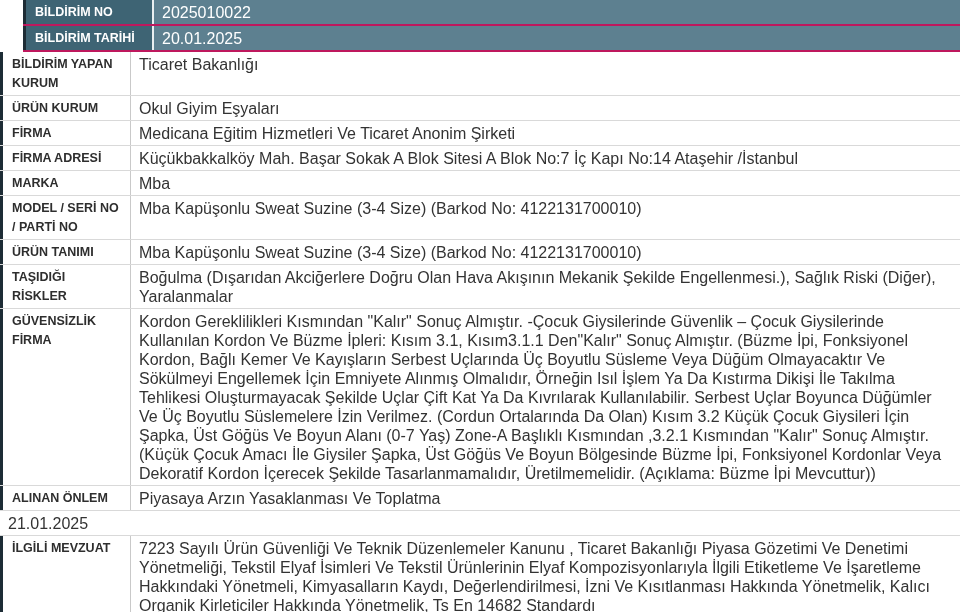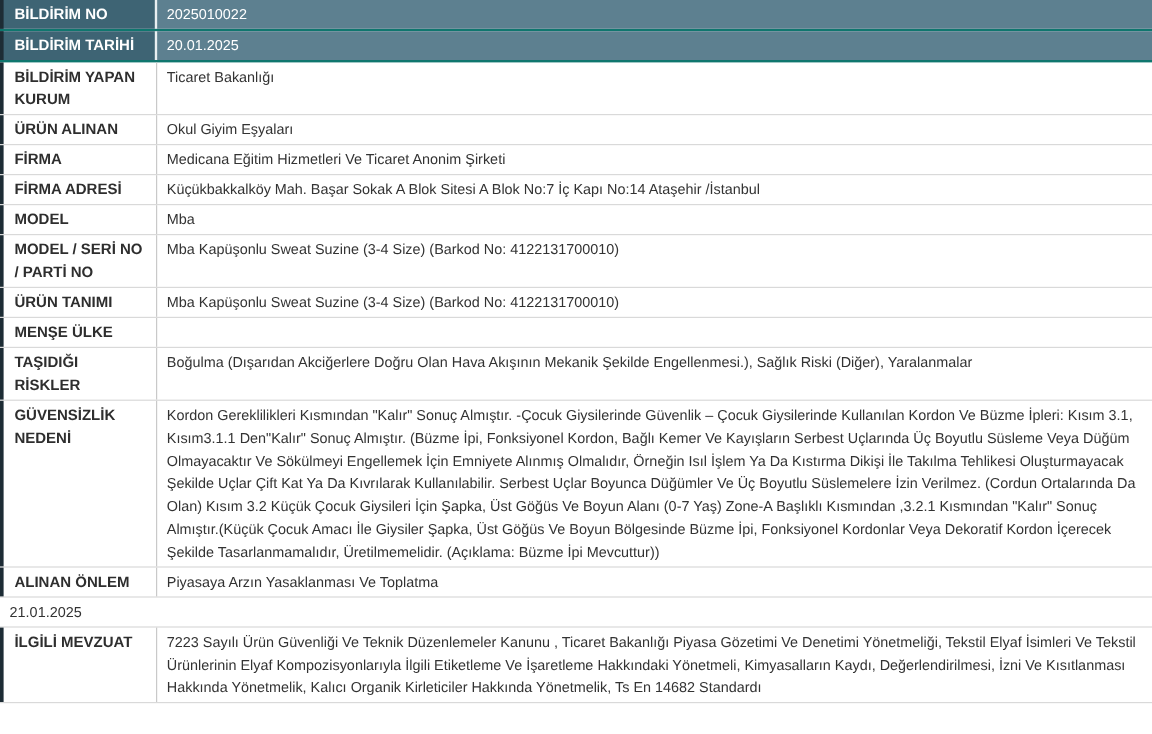--- a/index.html
+++ b/index.html
@@ -49,7 +49,8 @@
     color: var(--value-text);
   }
   .row.dark {
-    border-bottom: 2px solid #0f766e;
+    border-bottom: 2px solid #be185d;
+    margin-left: 23px;
   }
   .row.dark .label {
     background: var(--header-label-bg);

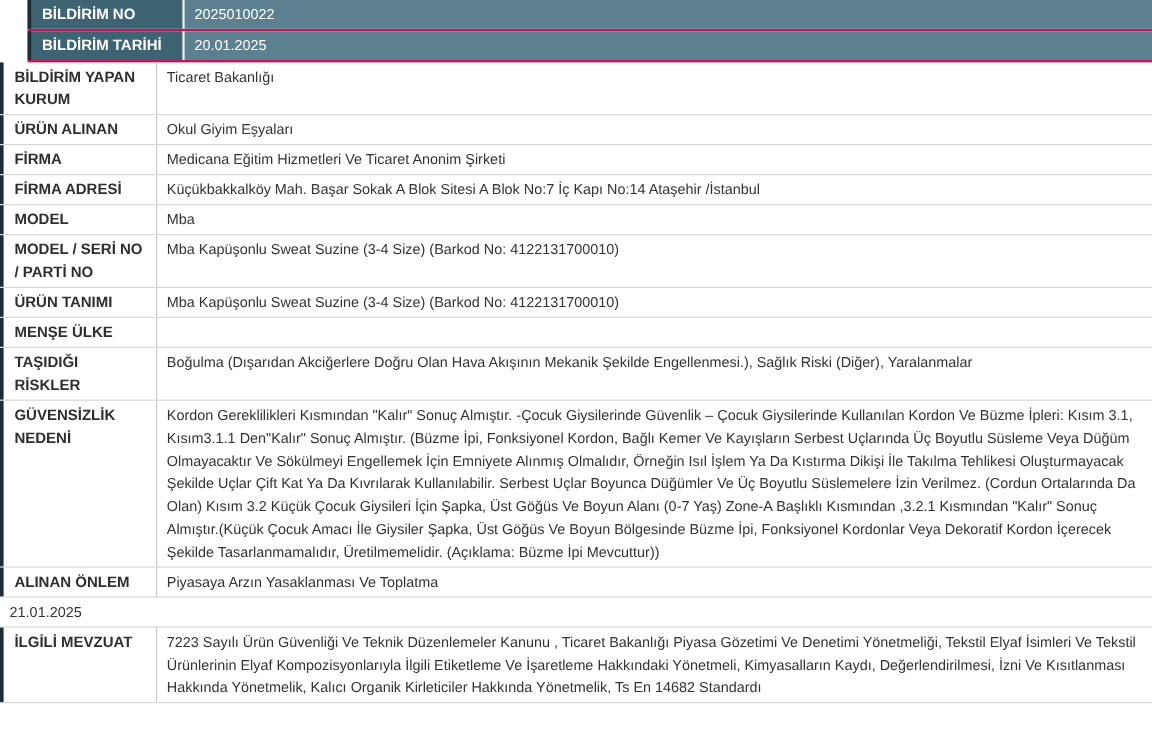--- a/index.html
+++ b/index.html
@@ -44,7 +44,7 @@
   .row .value {
     flex: 1 1 auto;
     padding: 3px 10px 2px 8px;
-    font-size: 12px;
+    font-size: 16px;
     line-height: 19px;
     color: var(--value-text);
   }

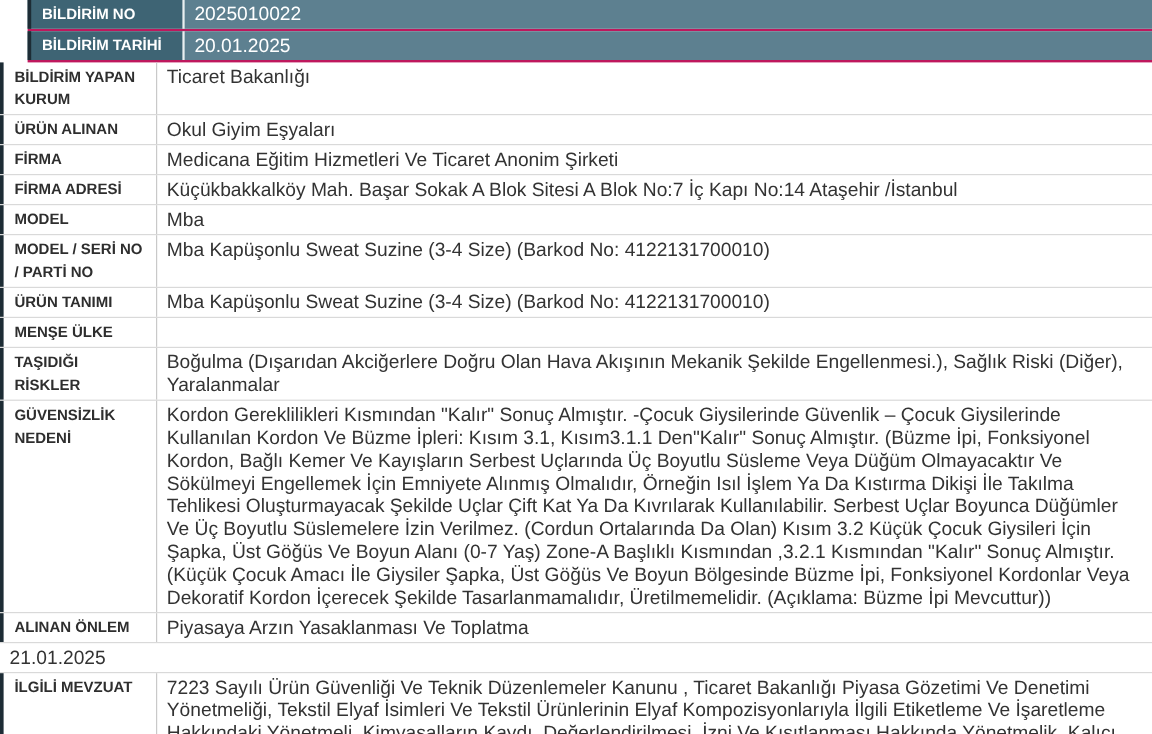--- a/index.html
+++ b/index.html
@@ -80,7 +80,7 @@
     <div class="value">Ticaret Bakanlığı</div>
   </div>
   <div class="row">
-    <div class="label">ÜRÜN ALINAN</div>
+    <div class="label">ÜRÜN KURUM</div>
     <div class="value">Okul Giyim Eşyaları</div>
   </div>
   <div class="row">

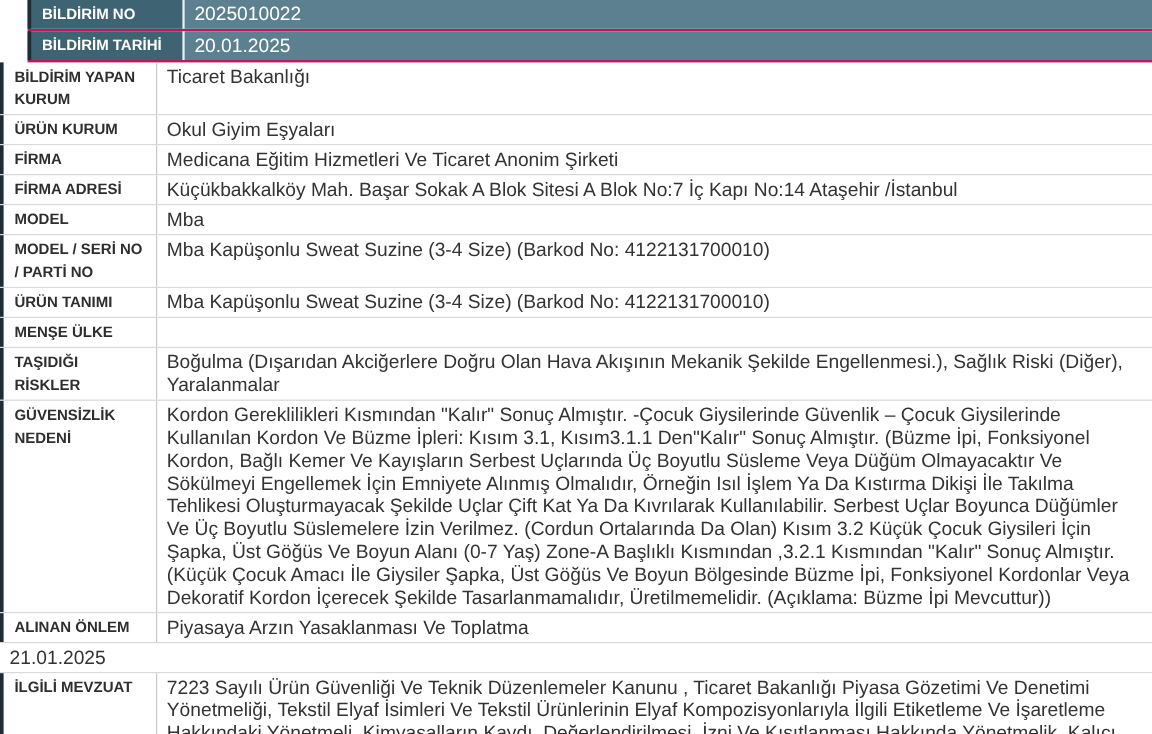--- a/index.html
+++ b/index.html
@@ -92,7 +92,7 @@
     <div class="value">Küçükbakkalköy Mah. Başar Sokak A Blok Sitesi A Blok No:7 İç Kapı No:14 Ataşehir /İstanbul</div>
   </div>
   <div class="row">
-    <div class="label">MODEL</div>
+    <div class="label">MARKA</div>
     <div class="value">Mba</div>
   </div>
   <div class="row">

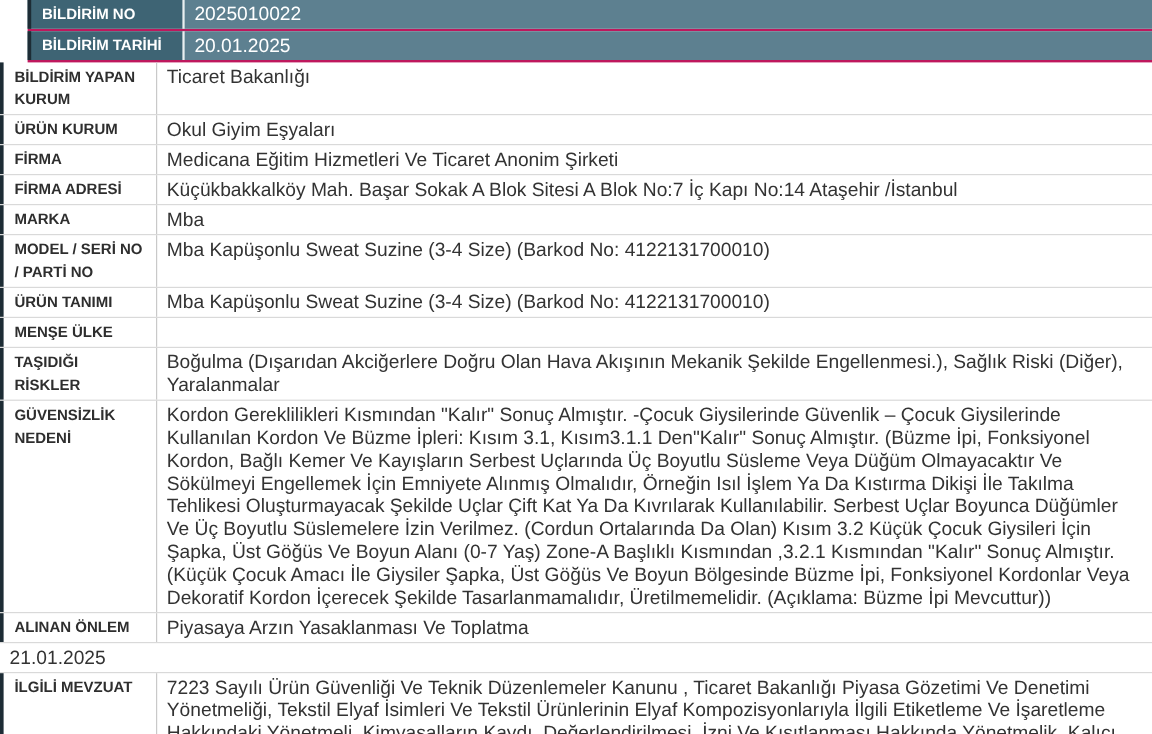--- a/index.html
+++ b/index.html
@@ -105,10 +105,6 @@
     <div class="value">Mba Kapüşonlu Sweat Suzine (3-4 Size) (Barkod No: 4122131700010)</div>
   </div>
   <div class="row">
-    <div class="label">MENŞE ÜLKE</div>
-    <div class="value"></div>
-  </div>
-  <div class="row">
     <div class="label">TAŞIDIĞI
 RİSKLER</div>
     <div class="value">Boğulma (Dışarıdan Akciğerlere Doğru Olan Hava Akışının Mekanik Şekilde Engellenmesi.), Sağlık Riski (Diğer), Yaralanmalar</div>

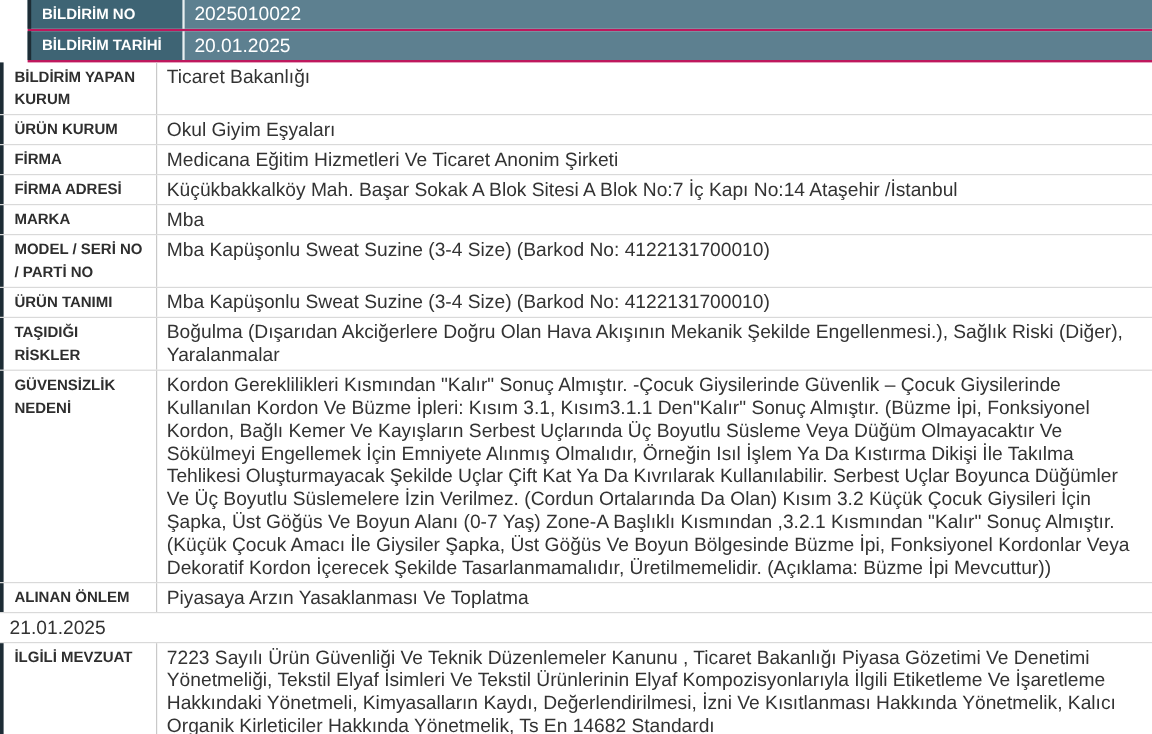--- a/index.html
+++ b/index.html
@@ -111,7 +111,7 @@
   </div>
   <div class="row">
     <div class="label">GÜVENSİZLİK
-NEDENİ</div>
+FİRMA</div>
     <div class="value">Kordon Gereklilikleri Kısmından "Kalır" Sonuç Almıştır. -Çocuk Giysilerinde Güvenlik – Çocuk Giysilerinde Kullanılan Kordon Ve Büzme İpleri: Kısım 3.1, Kısım3.1.1 Den"Kalır" Sonuç Almıştır. (Büzme İpi, Fonksiyonel Kordon, Bağlı Kemer Ve Kayışların Serbest Uçlarında Üç Boyutlu Süsleme Veya Düğüm Olmayacaktır Ve Sökülmeyi Engellemek İçin Emniyete Alınmış Olmalıdır, Örneğin Isıl İşlem Ya Da Kıstırma Dikişi İle Takılma Tehlikesi Oluşturmayacak Şekilde Uçlar Çift Kat Ya Da Kıvrılarak Kullanılabilir. Serbest Uçlar Boyunca Düğümler Ve Üç Boyutlu Süslemelere İzin Verilmez. (Cordun Ortalarında Da Olan) Kısım 3.2 Küçük Çocuk Giysileri İçin Şapka, Üst Göğüs Ve Boyun Alanı (0-7 Yaş) Zone-A Başlıklı Kısmından ,3.2.1 Kısmından "Kalır" Sonuç Almıştır.(Küçük Çocuk Amacı İle Giysiler Şapka, Üst Göğüs Ve Boyun Bölgesinde Büzme İpi, Fonksiyonel Kordonlar Veya Dekoratif Kordon İçerecek Şekilde Tasarlanmamalıdır, Üretilmemelidir. (Açıklama: Büzme İpi Mevcuttur))</div>
   </div>
   <div class="row">

